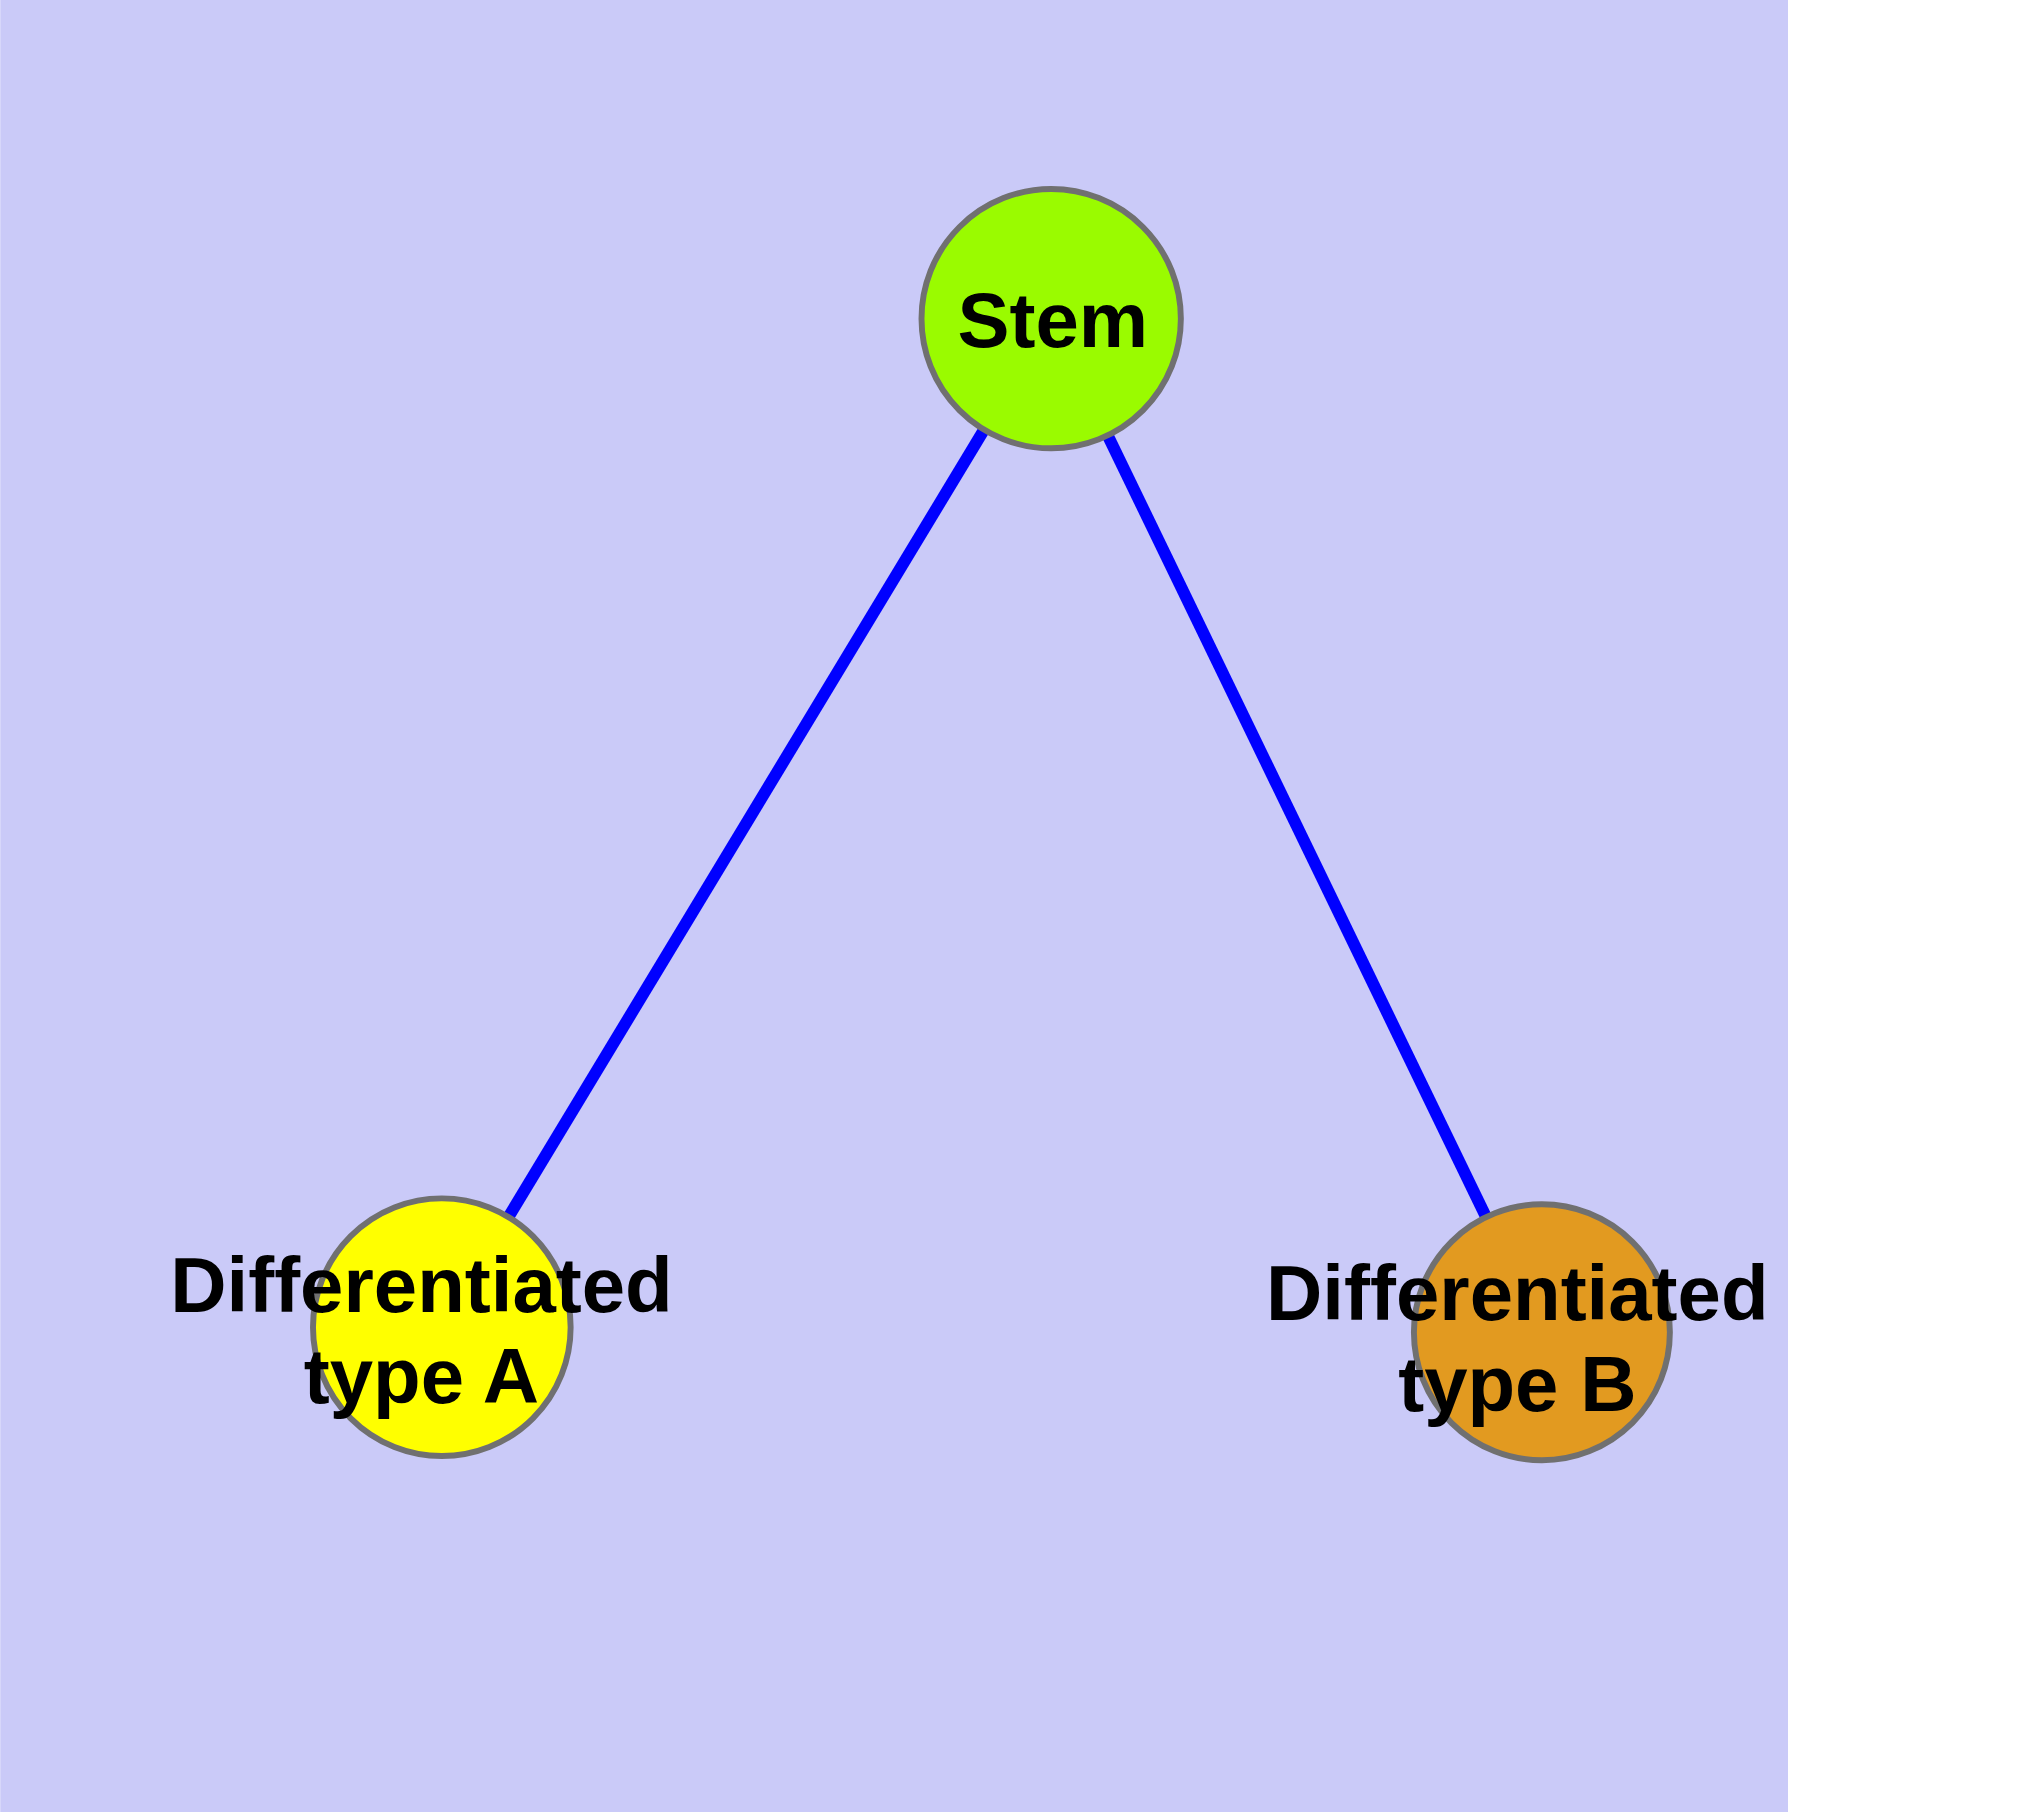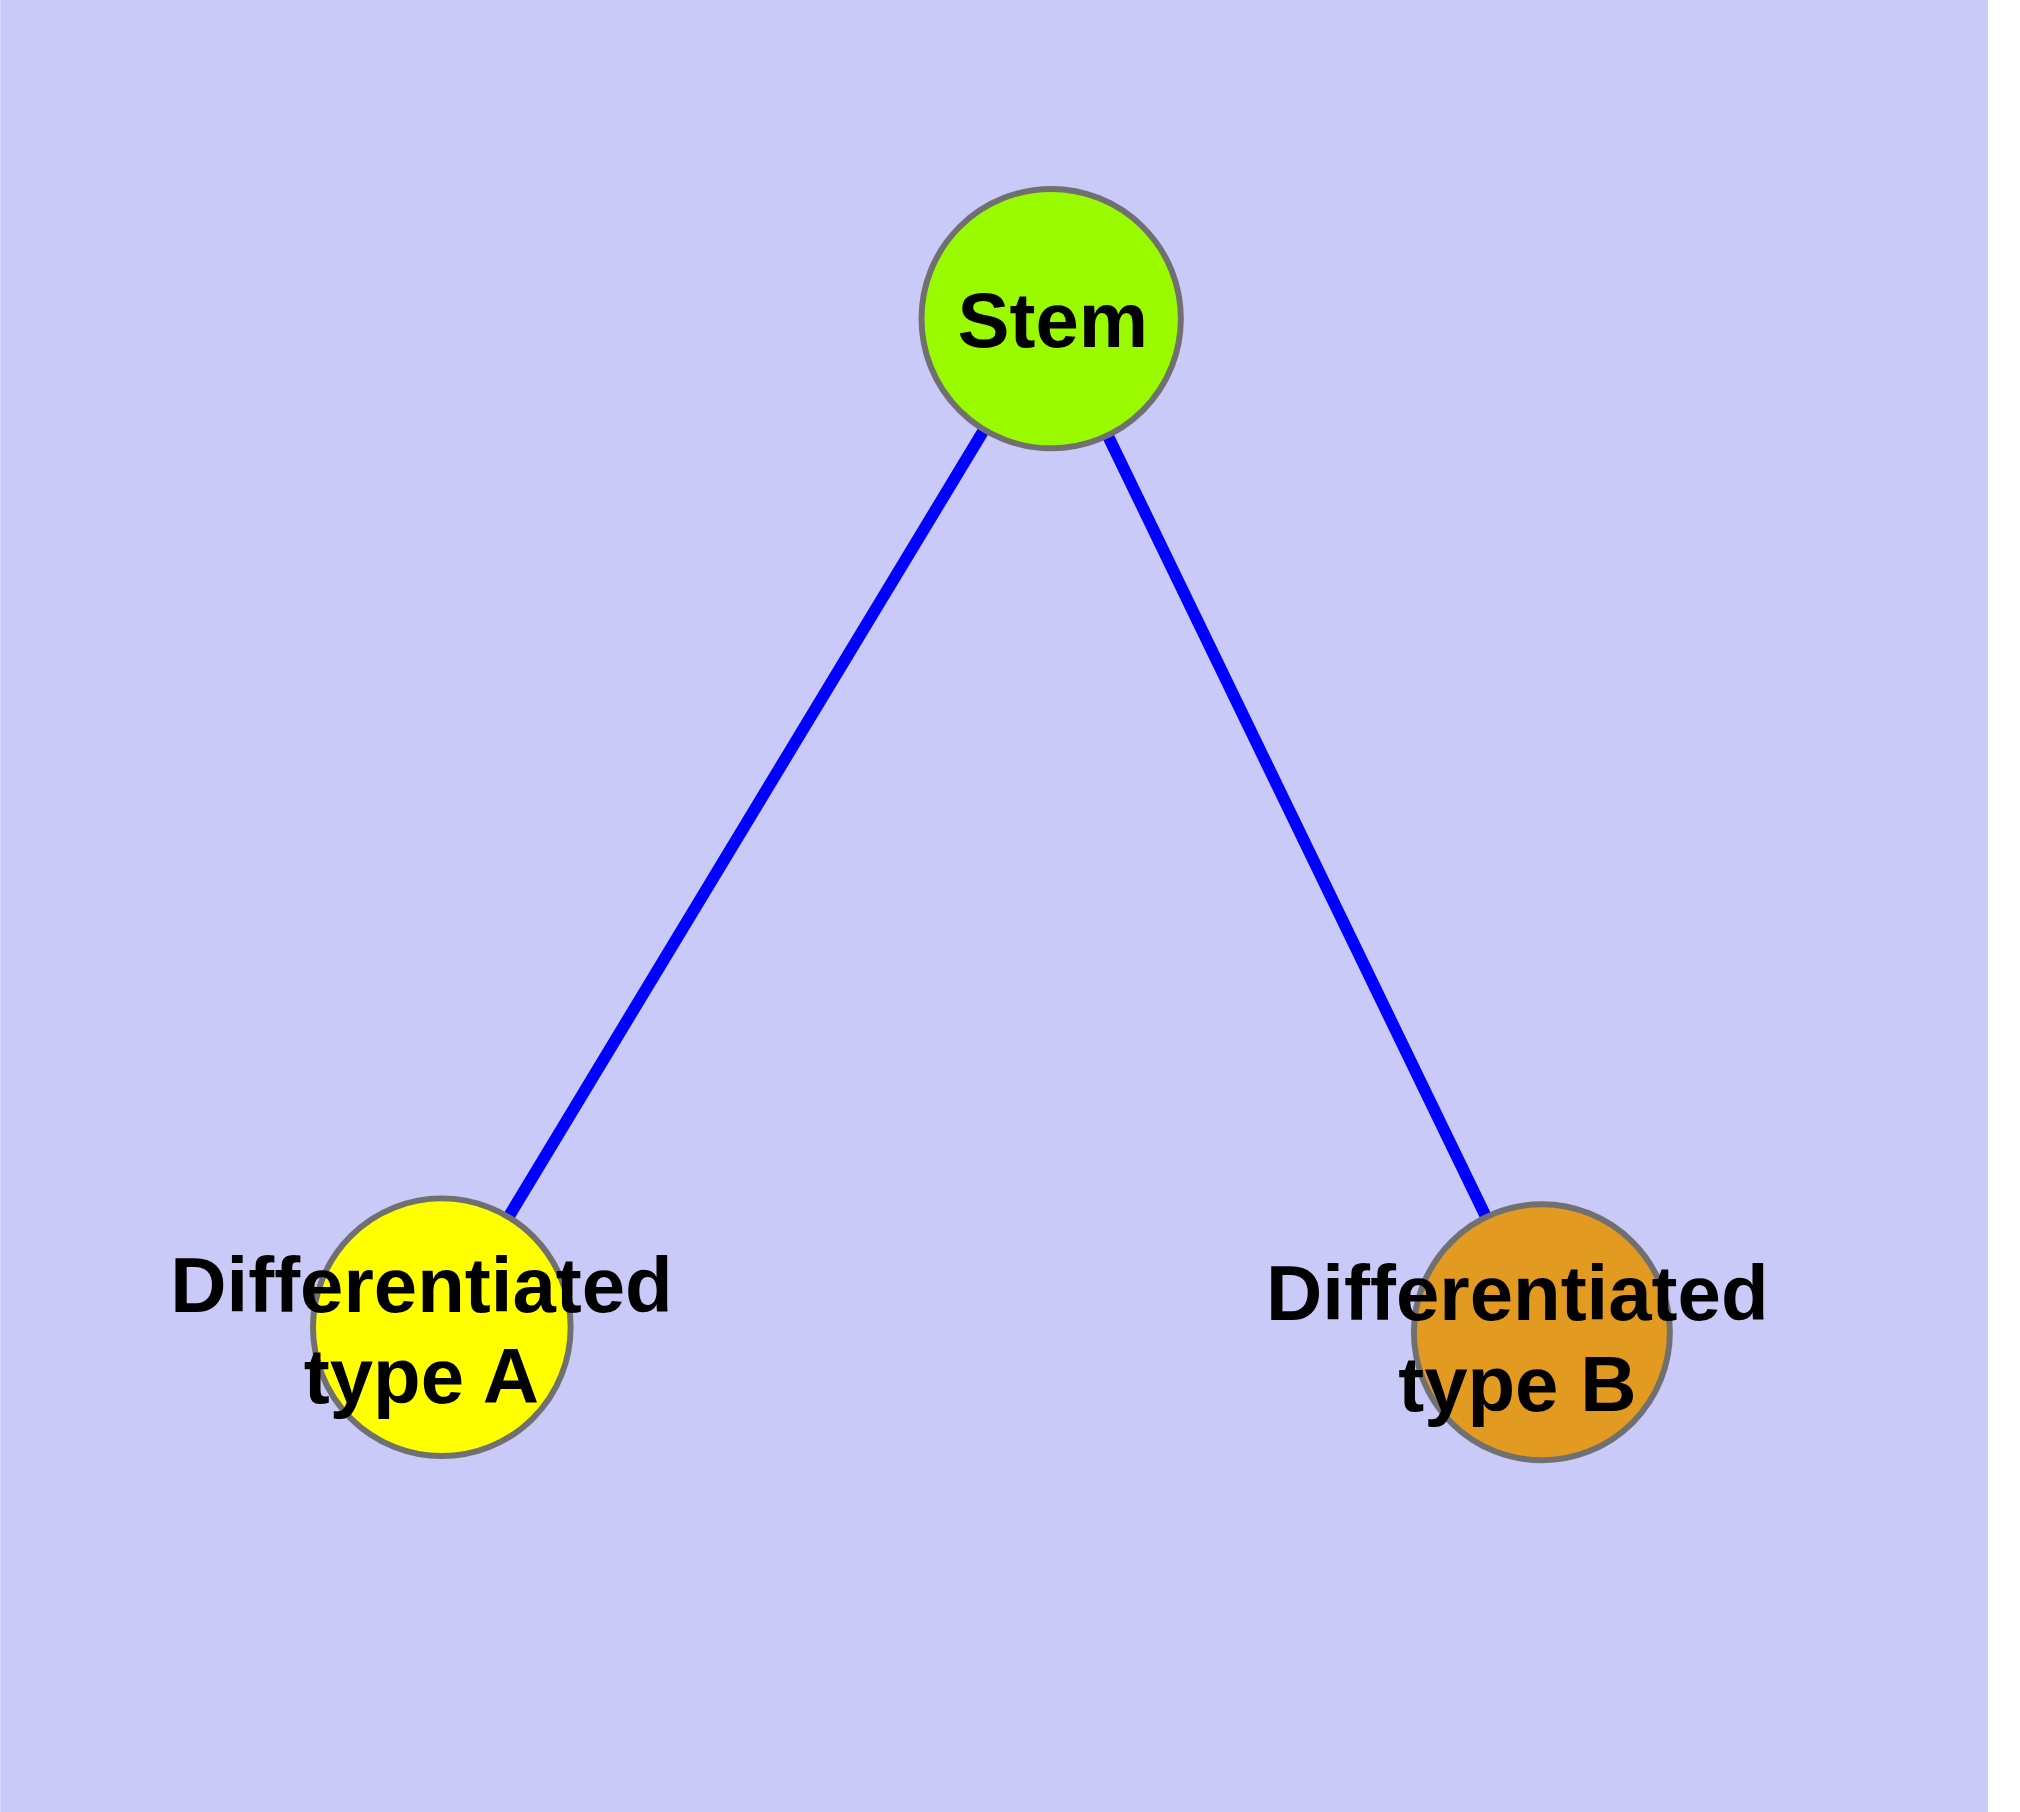--- a/index.html
+++ b/index.html
@@ -8,7 +8,7 @@
   }
   .diagram-page {
     position: relative;
-    width: 1988px;
+    width: 1788px;
     height: 1812px;
     overflow: hidden;
   }

